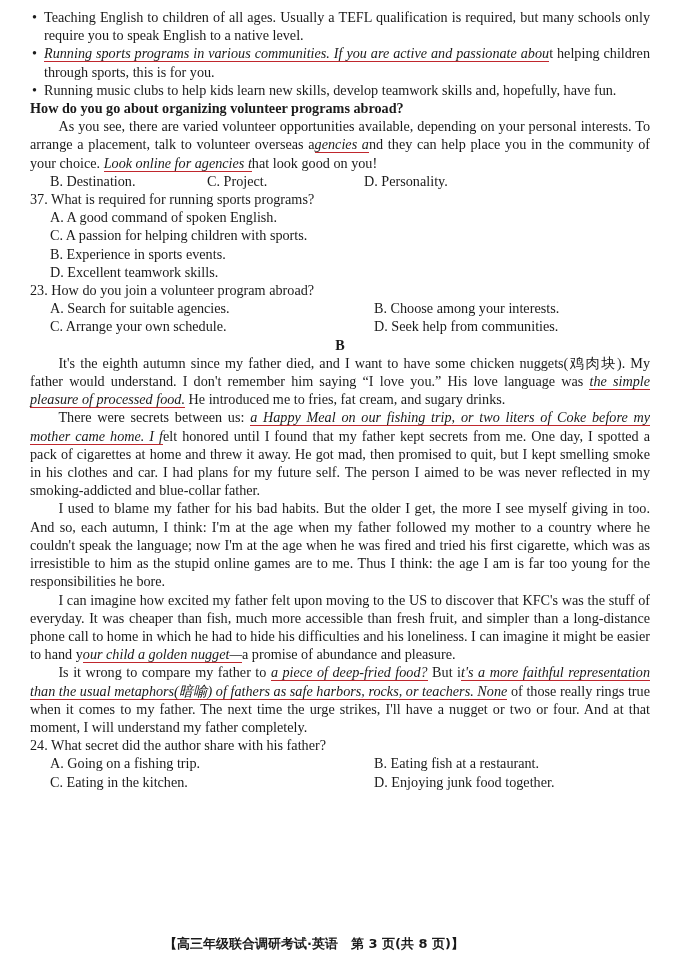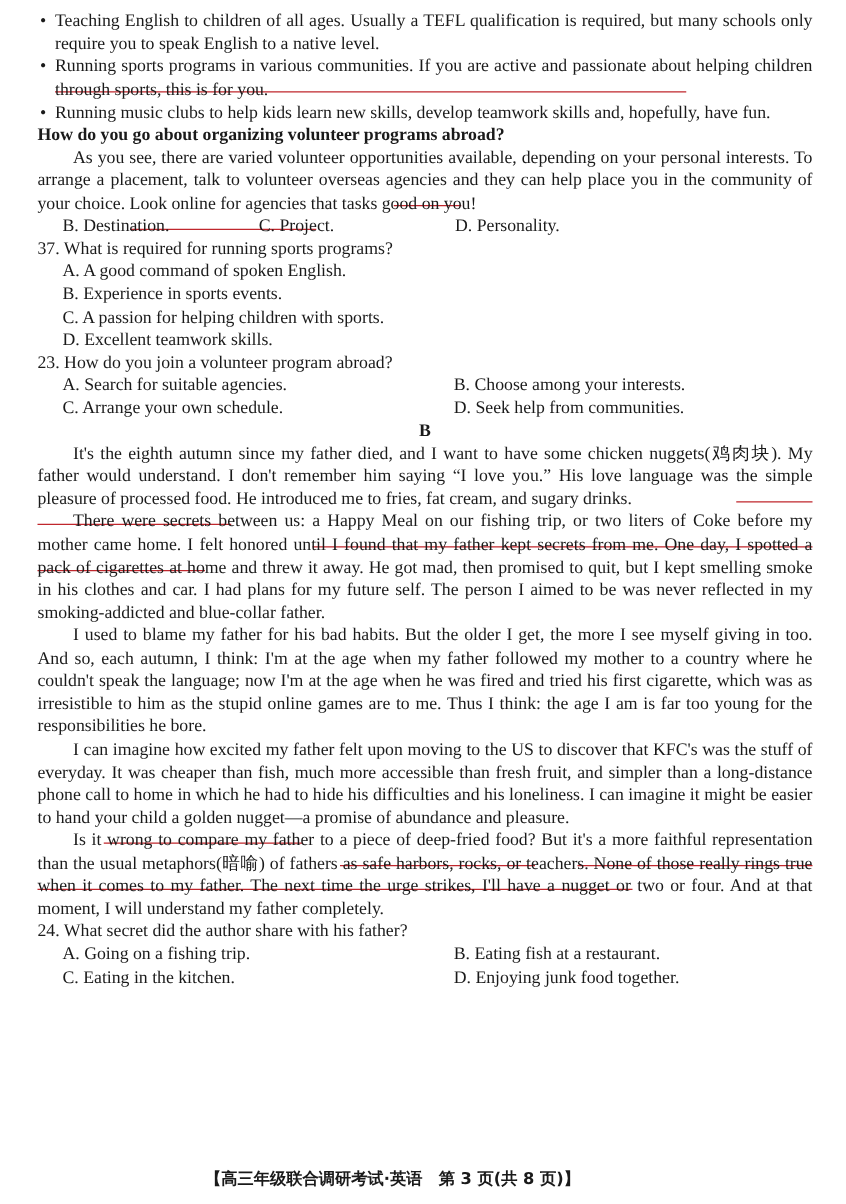--- a/index.html
+++ b/index.html
@@ -23,7 +23,7 @@
   .opt-row4 span:nth-child(2) { width: 157px; }
   .opt-row4 span:nth-child(3) { width: 153px; }
   .sec { text-align: center; font-weight: bold; margin: 0; }
-  u.r { text-decoration: none; border-bottom: 1.4px solid #c0272d; padding-bottom: 12px; }
+  u.r { text-decoration: none; border-bottom: 1.4px solid #c0272d; padding-bottom: 0; font-style: italic; }
   .footer {
     position: absolute; left: 0; width: 628px; top: 935px; text-align: center;
     font-family: "DejaVu Sans", sans-serif; font-size: 13px; font-weight: bold;

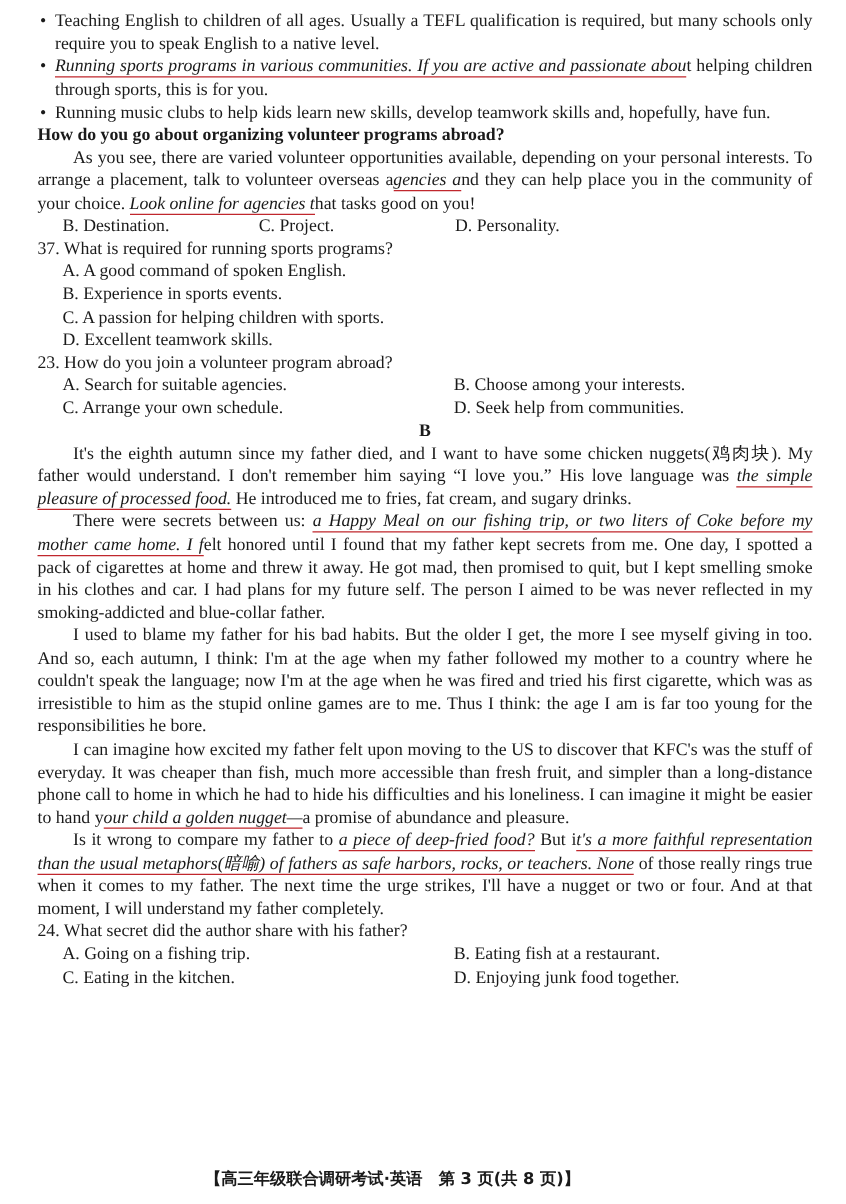--- a/index.html
+++ b/index.html
@@ -41,7 +41,7 @@
   </div>
 
   <div class="heading">How do you go about organizing volunteer programs abroad?</div>
-  <div class="para"><span>As you see, there are varied volunteer opportunities available, depending on your personal interests. To arrange a placement, talk to volunteer overseas a</span><u class="r">gencies a</u><span>nd they can help place you in the community of your choice. </span><u class="r">Look online for agencies t</u><span>hat tasks good on you!</span></div>
+  <div class="para"><span>As you see, there are varied volunteer opportunities available, depending on your personal interests. To arrange a placement, talk to volunteer overseas a</span><u class="r">gencies a</u><span>nd they can help place you in the community of your choice. </span><u class="r">Look online for agencies t</u><span>hat look good on you!</span></div>
 
   <div>
     <div class="opt-row4">

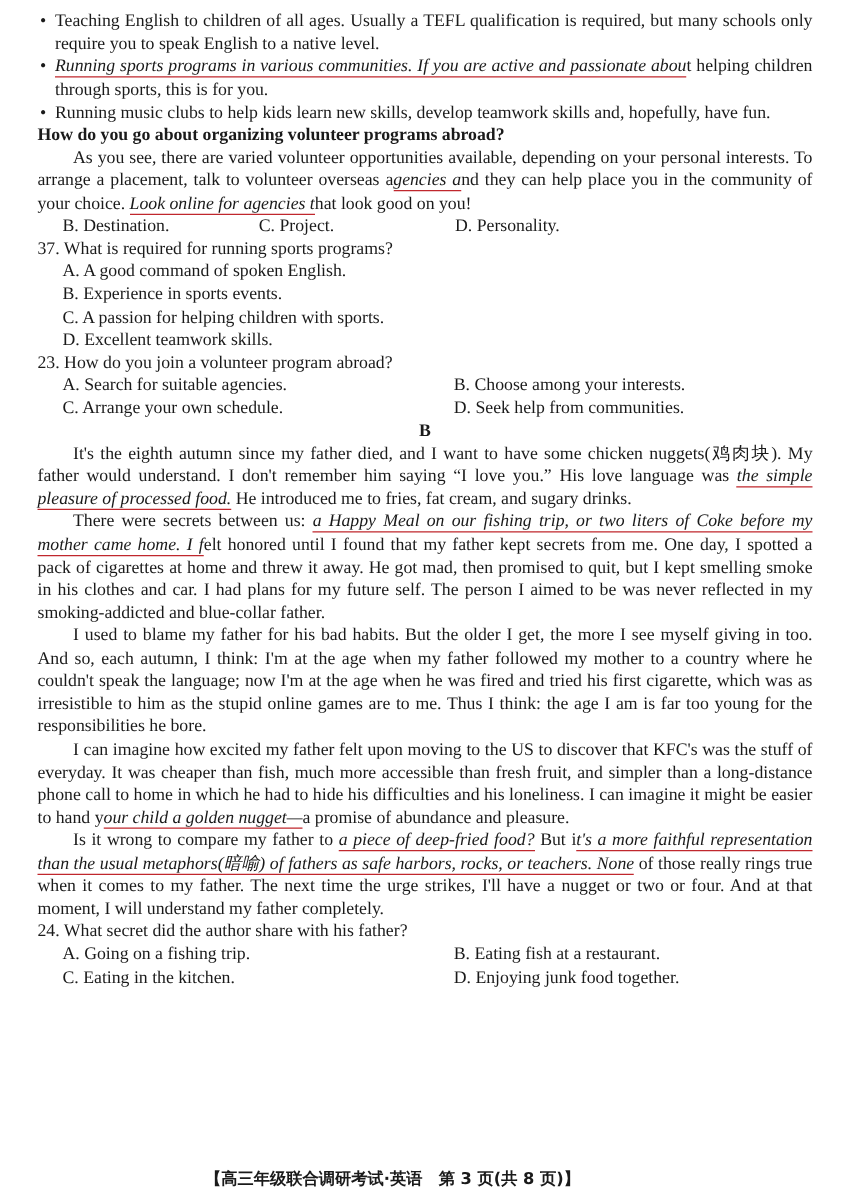--- a/index.html
+++ b/index.html
@@ -54,8 +54,8 @@
   <div>
     <div class="q">37. What is required for running sports programs?</div>
     <div class="opt">A. A good command of spoken English.</div>
+    <div class="opt">C. A passion for helping children with sports.</div>
     <div class="opt">B. Experience in sports events.</div>
-    <div class="opt">C. A passion for helping children with sports.</div>
     <div class="opt">D. Excellent teamwork skills.</div>
   </div>
 

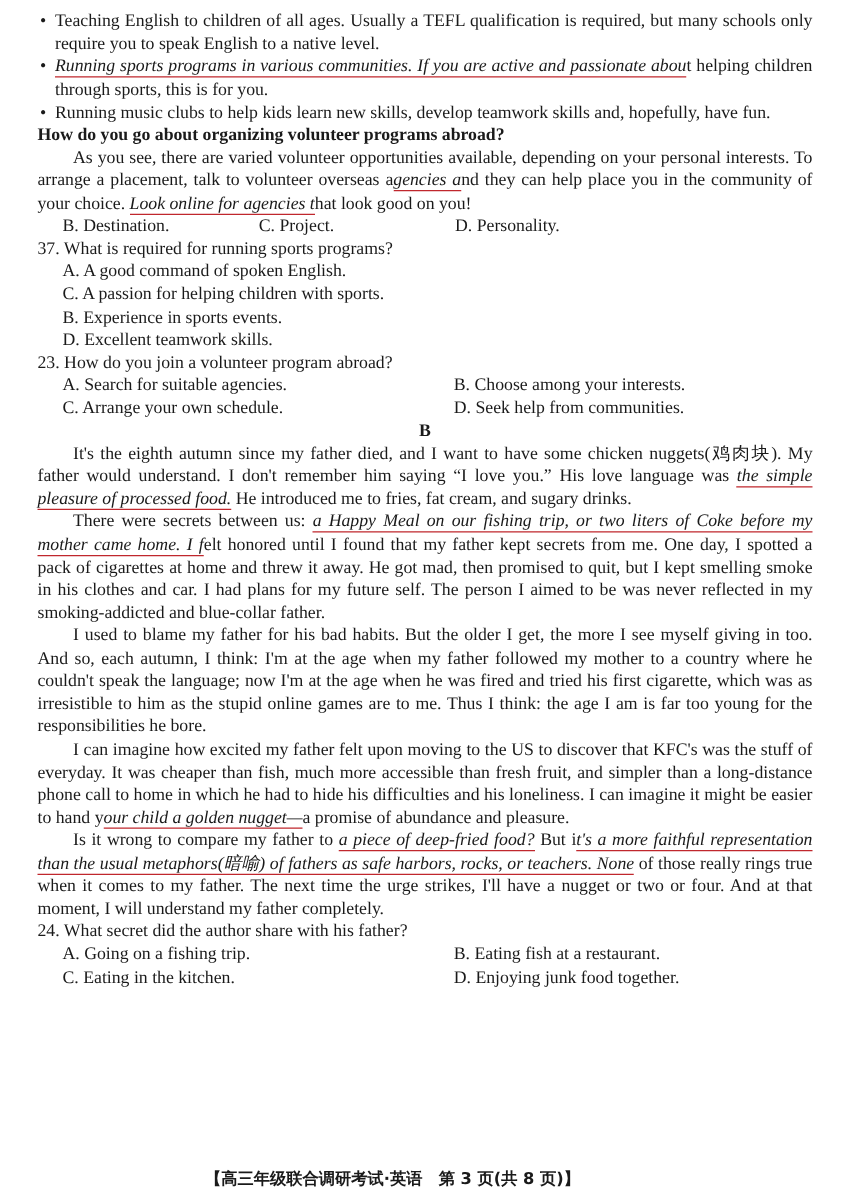--- a/index.html
+++ b/index.html
@@ -16,7 +16,7 @@
   .para { text-indent: 2em; text-align: justify; }
   .q { }
   .opt { padding-left: 20px; }
-  .opt-row { display: flex; padding-left: 20px; }
+  .opt-row { display: flex; padding-left: 20px; gap: 11px; }
   .opt-row .c { width: 313px; }
   .opt-row4 { display: flex; padding-left: 20px; }
   .opt-row4 span:nth-child(1) { width: 157px; }

